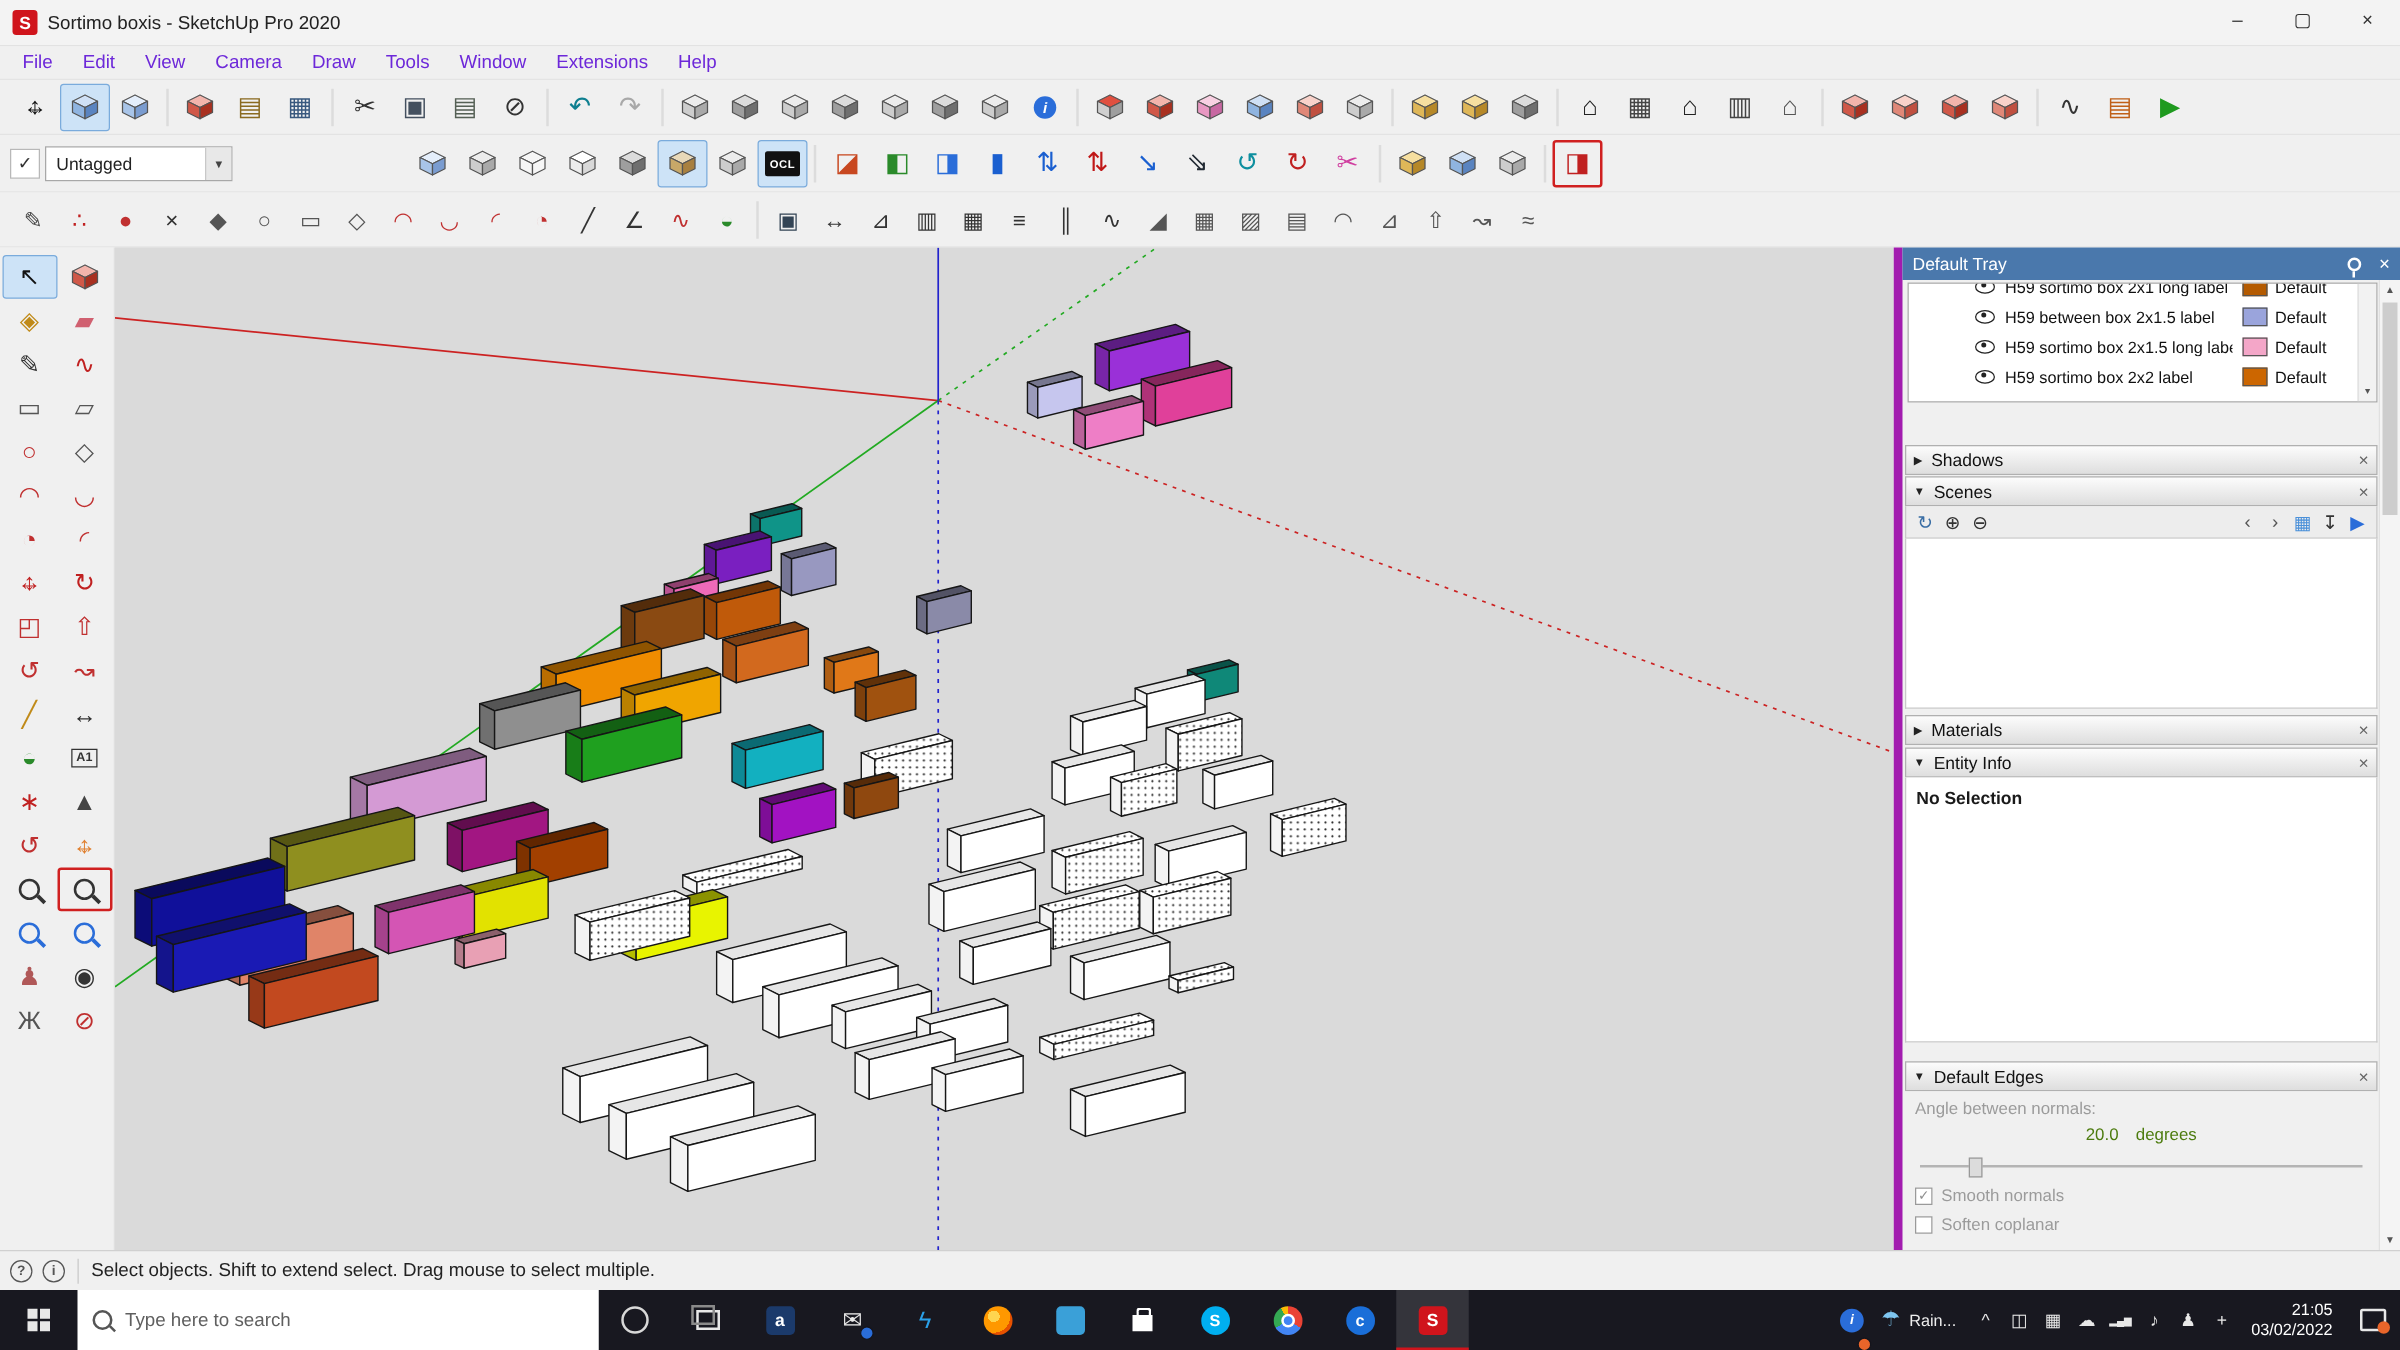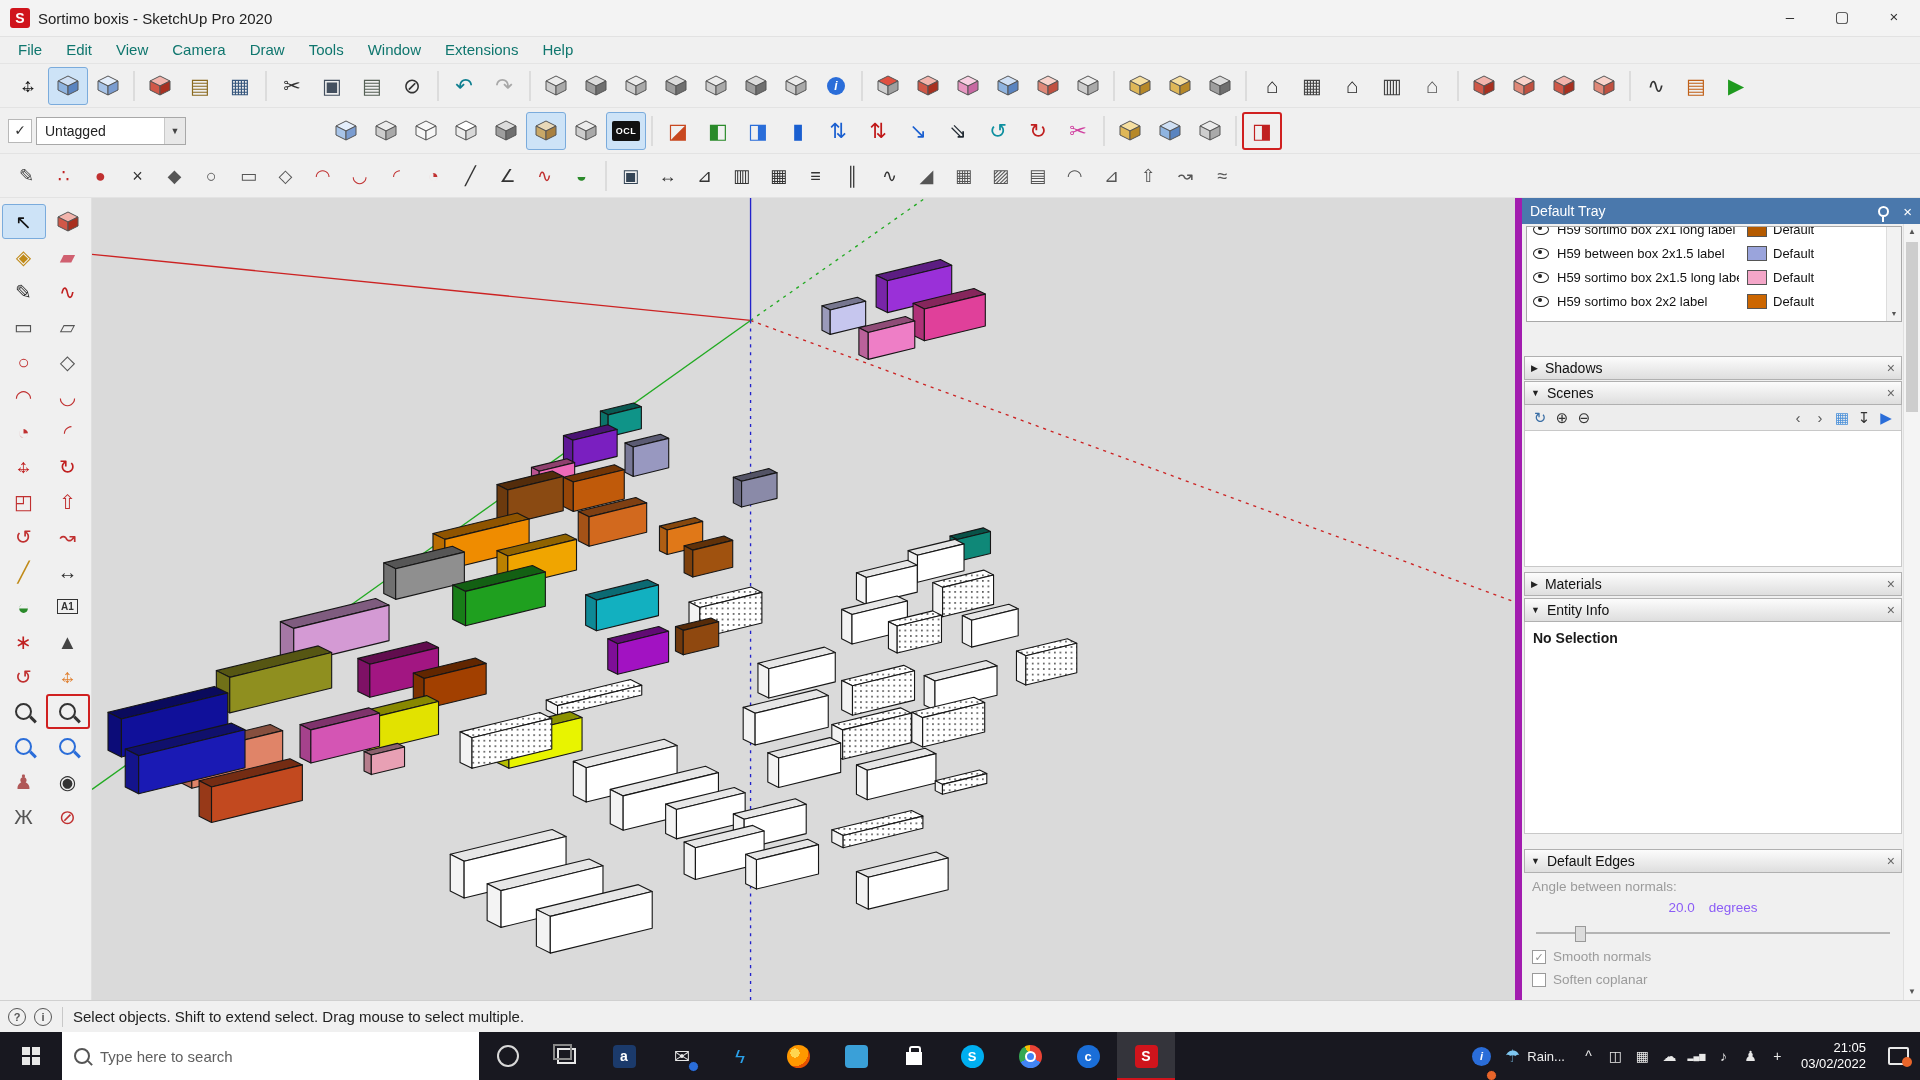--- a/index.html
+++ b/index.html
@@ -19,7 +19,7 @@
   
   .menubar{position:absolute;left:0;top:37px;width:100%;height:27px;display:flex;
     align-items:center;background:#f0f0f0;border-bottom:1px solid #e4e4e4;padding-left:6px;box-sizing:border-box;}
-  .menuitem{padding:0 12px;font-size:15px;color:#0f766e;line-height:26px;}
+  .menuitem{padding:0 12px;font-size:15px;color:#6d28d9;line-height:26px;}
 
   
   .tb{position:absolute;left:0;width:100%;display:flex;align-items:center;background:#f0f0f0;

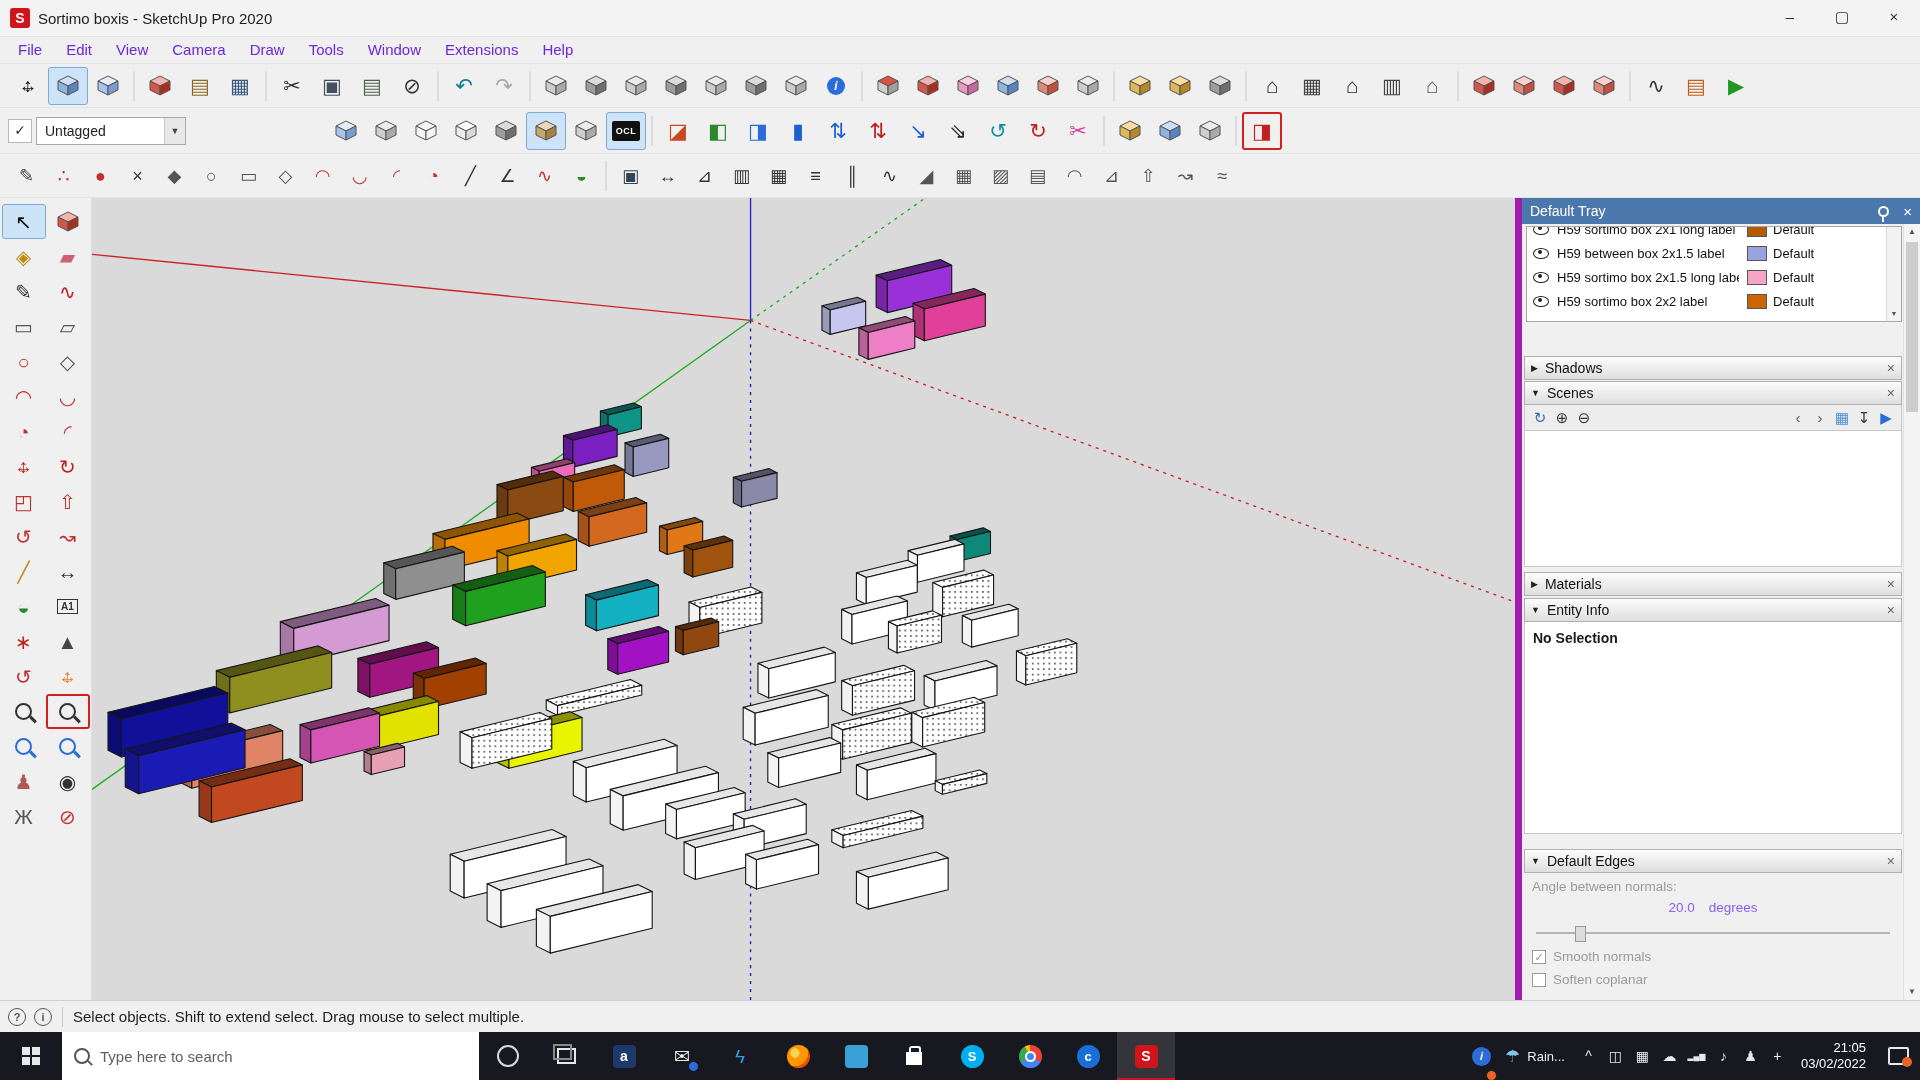--- a/index.html
+++ b/index.html
@@ -89,7 +89,7 @@
 
   .tagspanel{position:absolute;left:4px;right:2px;top:2px;height:96px;background:#fff;
     border:1px solid #a8a8a8;overflow:hidden;box-sizing:border-box;}
-  .tagslist{margin-top:-10px;}
+  .tagslist{margin-top:-10px;margin-left:47px;}
   .tagrow{height:24px;display:flex;align-items:center;padding-left:6px;font-size:13px;color:#111;}
   .eye{width:14px;height:9px;border:1.5px solid #222;border-radius:50%;position:relative;margin-right:8px;flex:0 0 auto;}
   .eye::after{content:"";position:absolute;left:4px;top:1.5px;width:4px;height:4px;border-radius:50%;background:#222;}

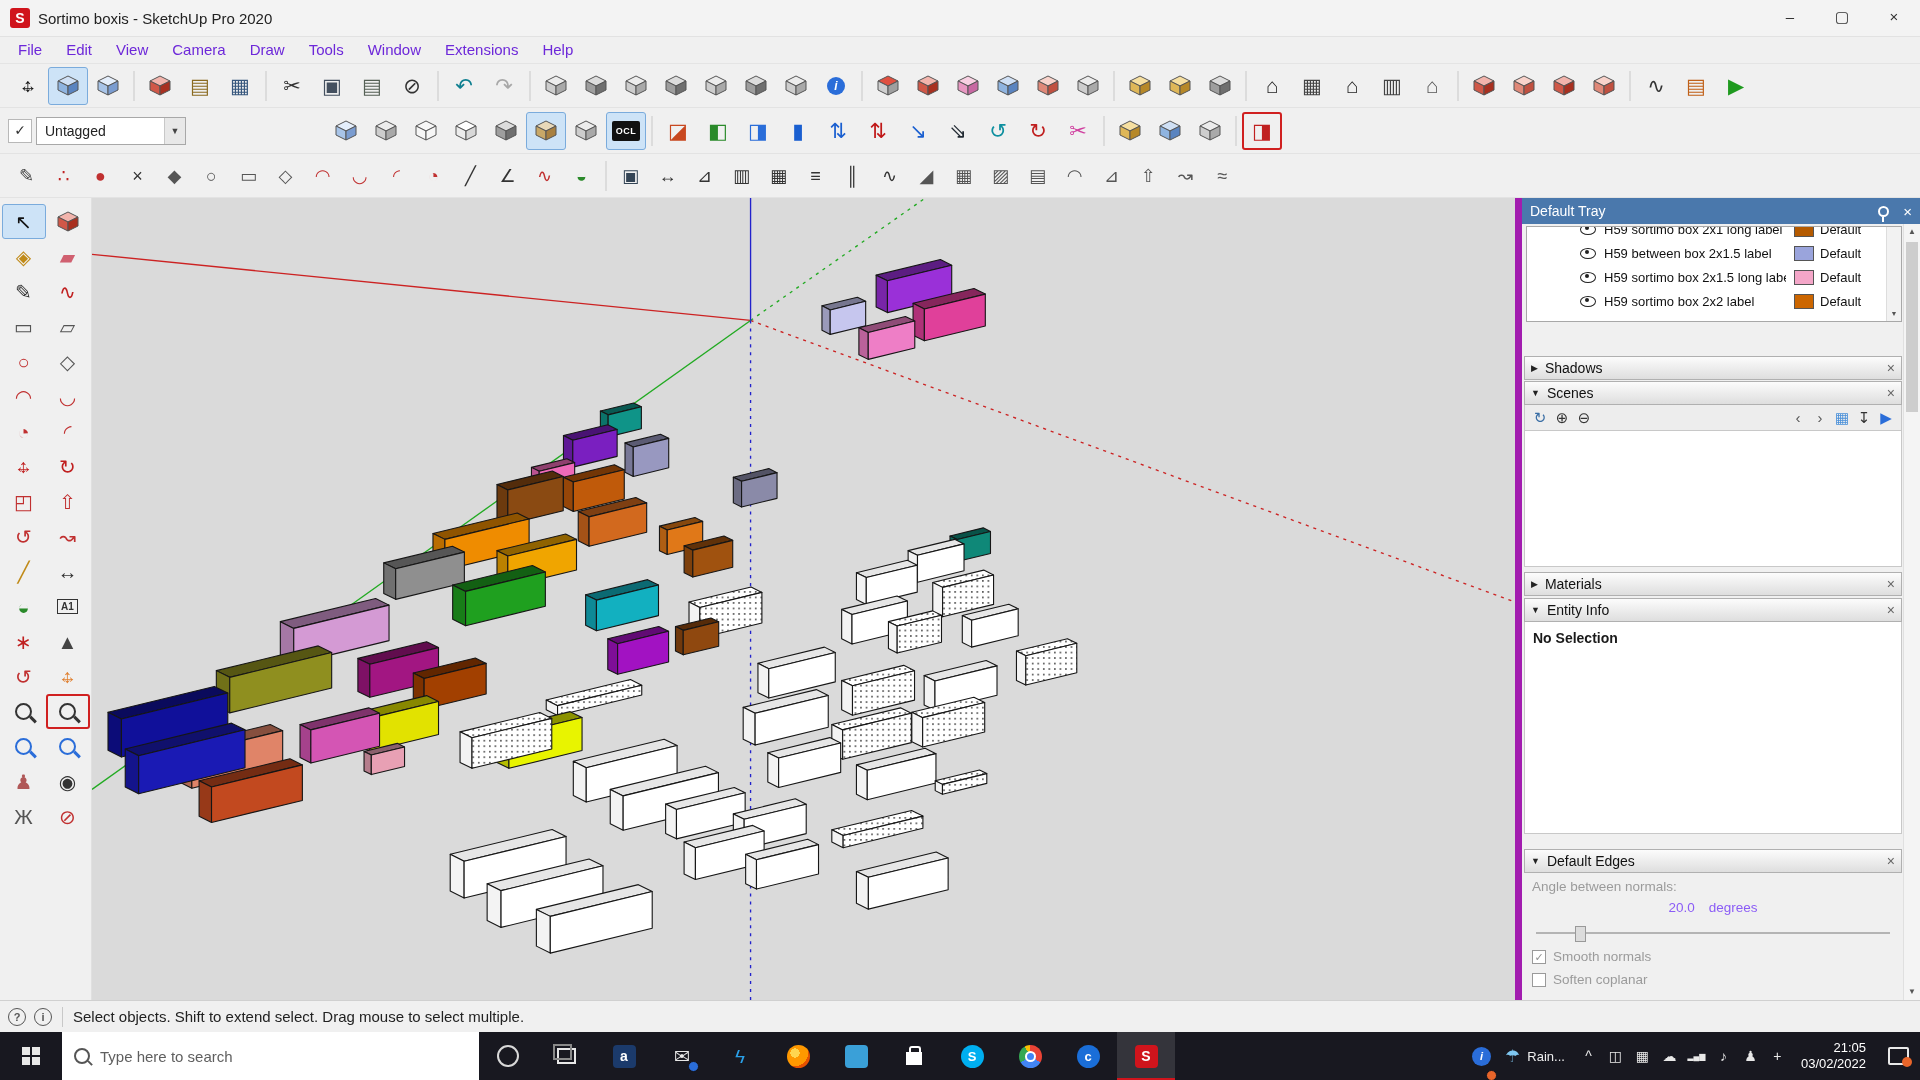--- a/index.html
+++ b/index.html
@@ -116,7 +116,7 @@
 
   .softbody{position:absolute;left:2px;right:2px;box-sizing:border-box;background:#f0f0f0;padding:6px 8px;}
   .softlabel{font-size:13.5px;color:#9b9b9b;}
-  .softval{text-align:center;font-size:13.5px;color:#8b5cf6;margin-top:6px;}
+  .softval{text-align:center;font-size:13.5px;color:#4d7c0f;margin-top:6px;}
   .softval span{margin:0 5px;}
   .slider{position:relative;height:16px;margin:10px 4px 4px 4px;}
   .slider .track{position:absolute;left:0;right:0;top:7px;height:2px;background:#b4b4b4;}

